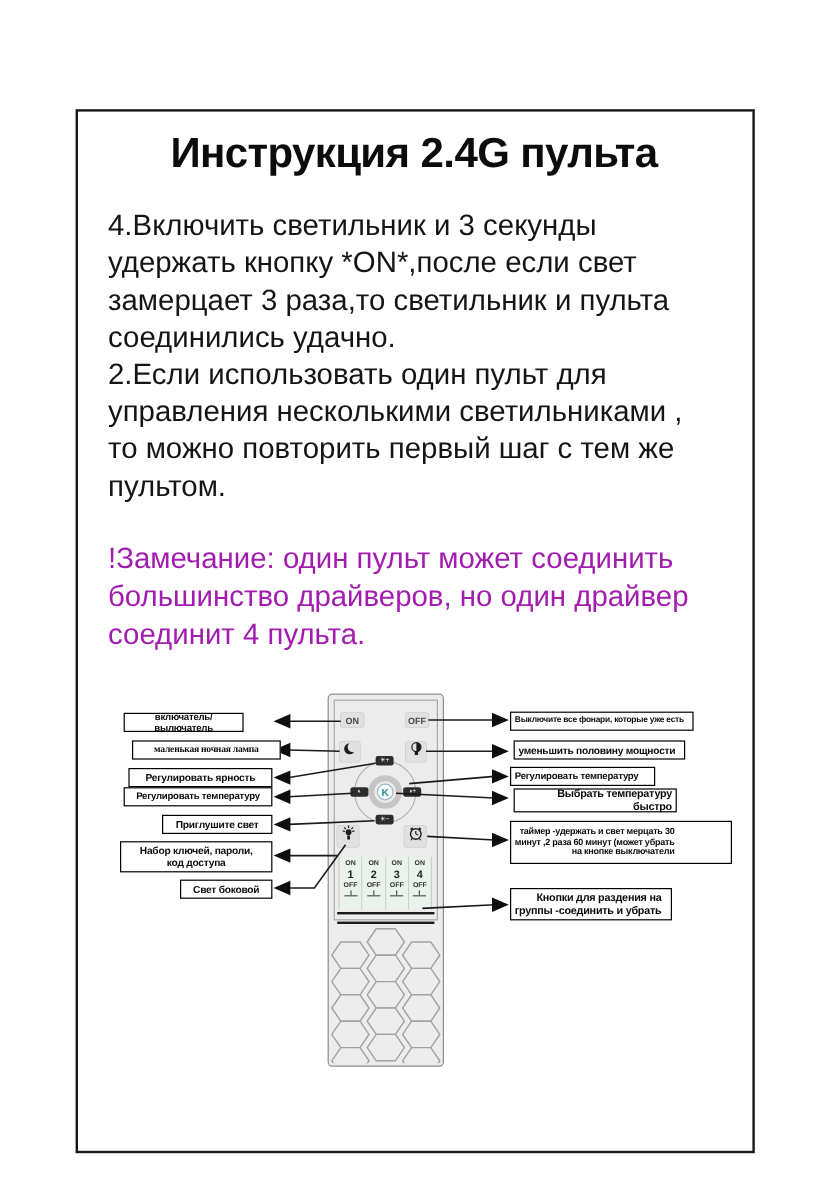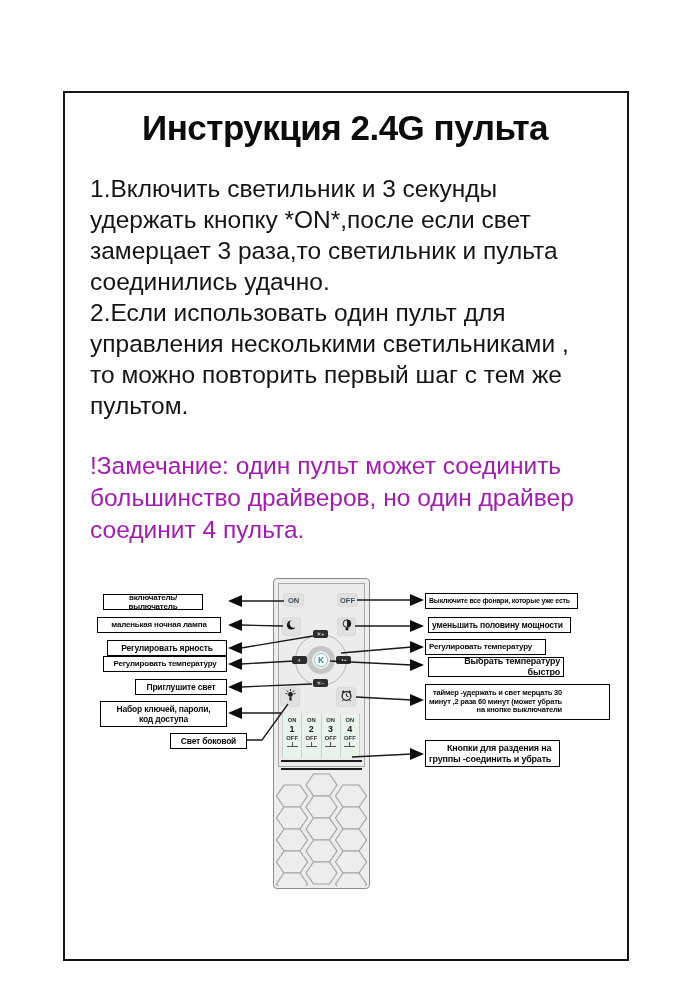--- a/index.html
+++ b/index.html
@@ -58,7 +58,7 @@
 
   <div class="title">Инструкция 2.4G пульта</div>
 
-  <div class="bodytext">1.Включить светильник и 3 секунды
+  <div class="bodytext">4.Включить светильник и 3 секунды
 удержать кнопку *ON*,после если свет
 замерцает 3 раза,то светильник и пульта
 соединились удачно.

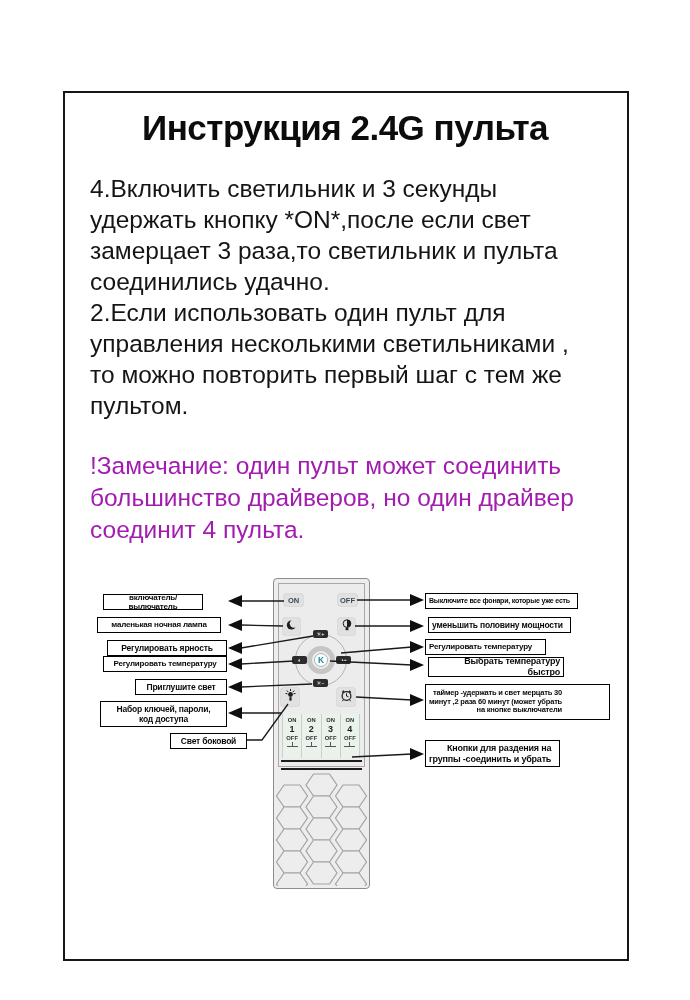--- a/index.html
+++ b/index.html
@@ -222,7 +222,7 @@
   </svg>
 
   <div class="callout cl-left" style="left:103px;top:594px;width:100px;height:16px;font-size:8px;">включатель/вылючатель</div>
-  <div class="callout cl-left" style="left:97px;top:617px;width:124px;height:16px;font-size:8px;">маленькая ночная лампа</div>
+  <div class="callout cl-left" style="left:110px;top:617px;width:124px;height:16px;font-size:8px;font-family:Liberation Serif, serif;">маленькая ночная лампа</div>
   <div class="callout cl-left" style="left:107px;top:640px;width:120px;height:16px;font-size:8.5px;">Регулировать ярность</div>
   <div class="callout cl-left" style="left:103px;top:656px;width:124px;height:16px;font-size:8px;">Регулировать температуру</div>
   <div class="callout cl-left" style="left:135px;top:679px;width:92px;height:16px;font-size:8.5px;">Приглушите свет</div>

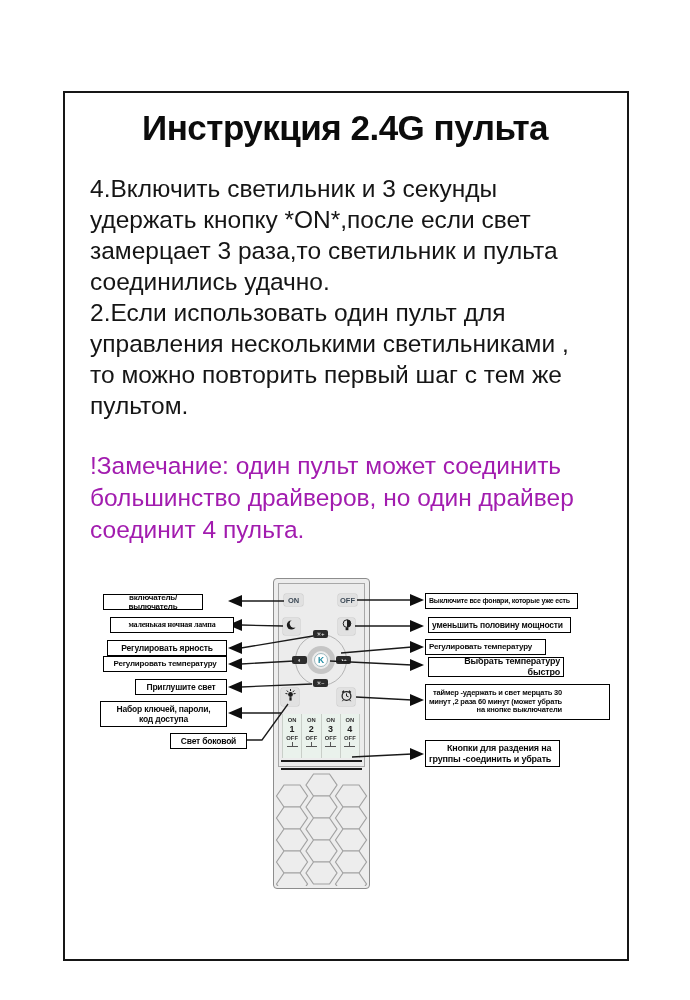--- a/index.html
+++ b/index.html
@@ -228,7 +228,7 @@
   <div class="callout cl-left" style="left:135px;top:679px;width:92px;height:16px;font-size:8.5px;">Приглушите свет</div>
   <div class="callout cl-left" style="left:100px;top:701px;width:127px;height:26px;font-size:8.5px;">Набор ключей, пароли,
 код доступа</div>
-  <div class="callout cl-left" style="left:150px;top:733px;width:77px;height:16px;font-size:8.5px;margin-left:20px;">Свет боковой</div>
+  <div class="callout cl-left" style="left:150px;top:733px;width:77px;height:16px;font-size:8.5px;">Свет боковой</div>
 
   <div class="callout cl-right" style="left:425px;top:593px;width:153px;height:16px;font-size:7px;">Выключите все фонари, которые уже есть</div>
   <div class="callout cl-right" style="left:428px;top:617px;width:143px;height:16px;font-size:8.5px;">уменьшить половину мощности</div>

